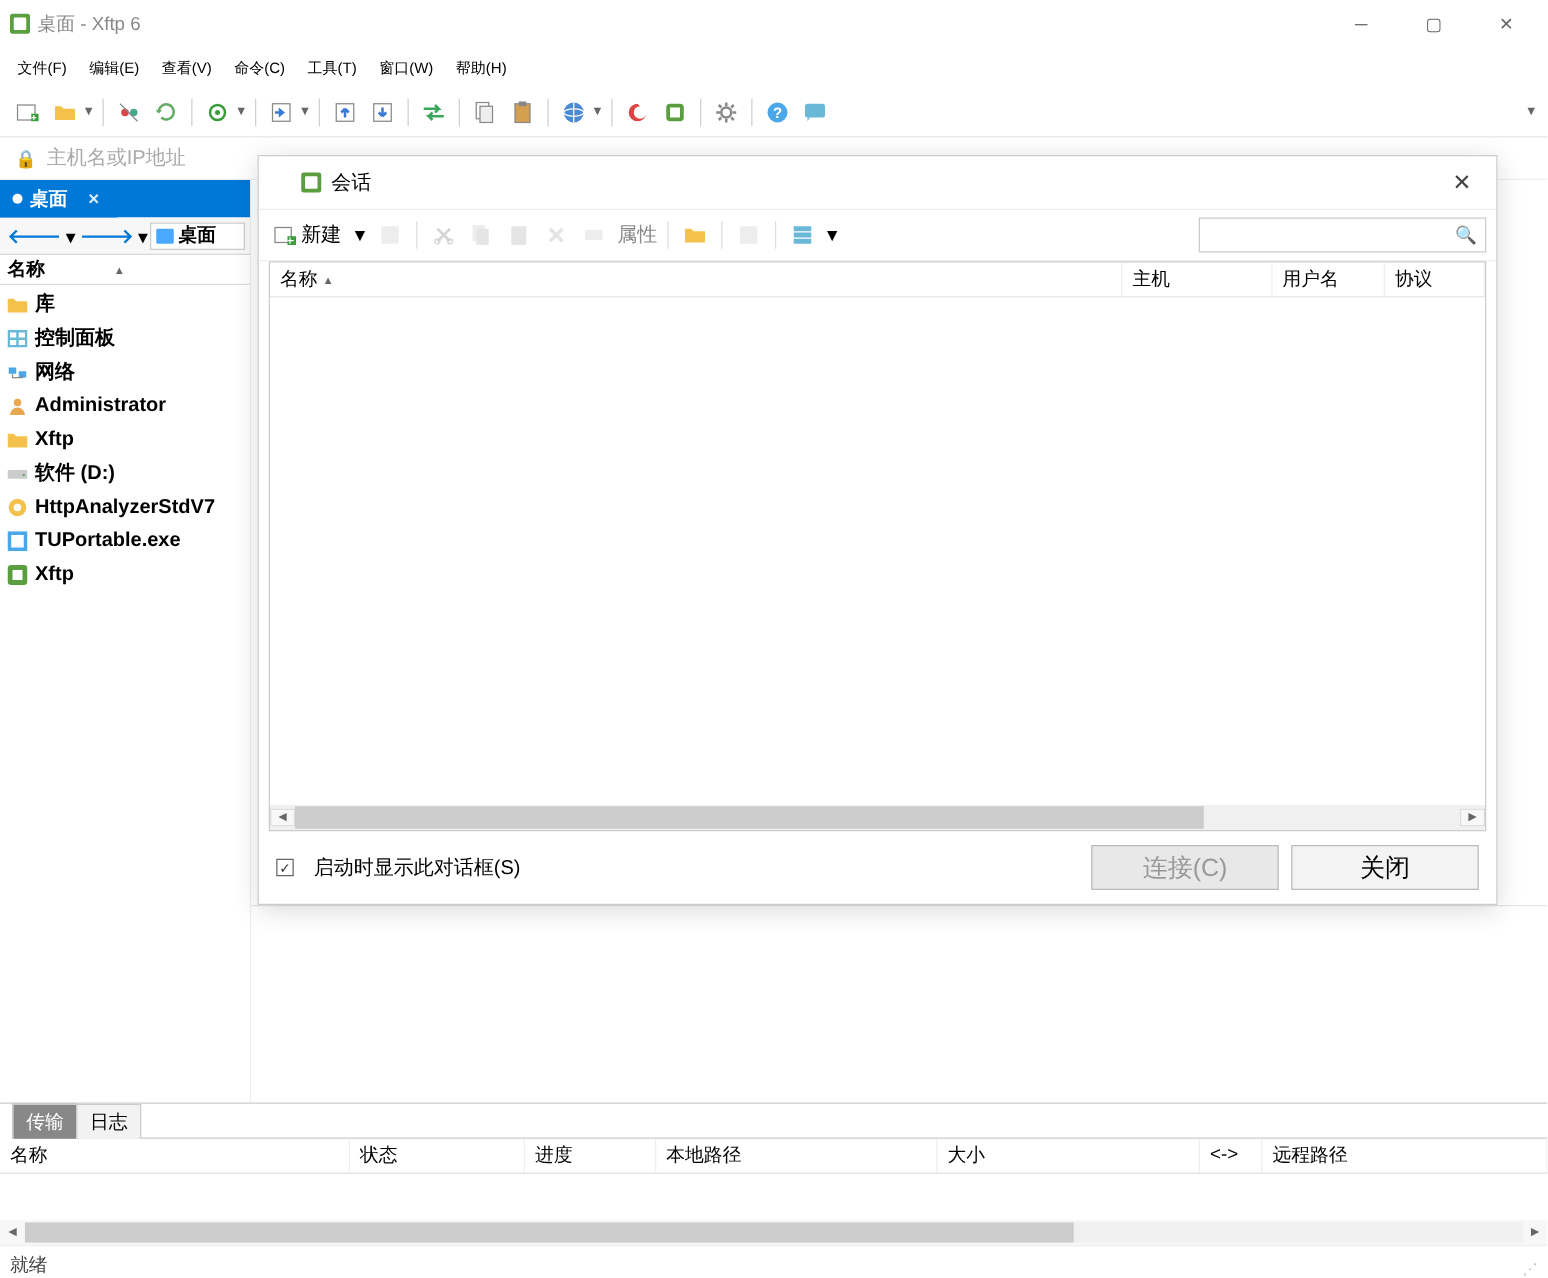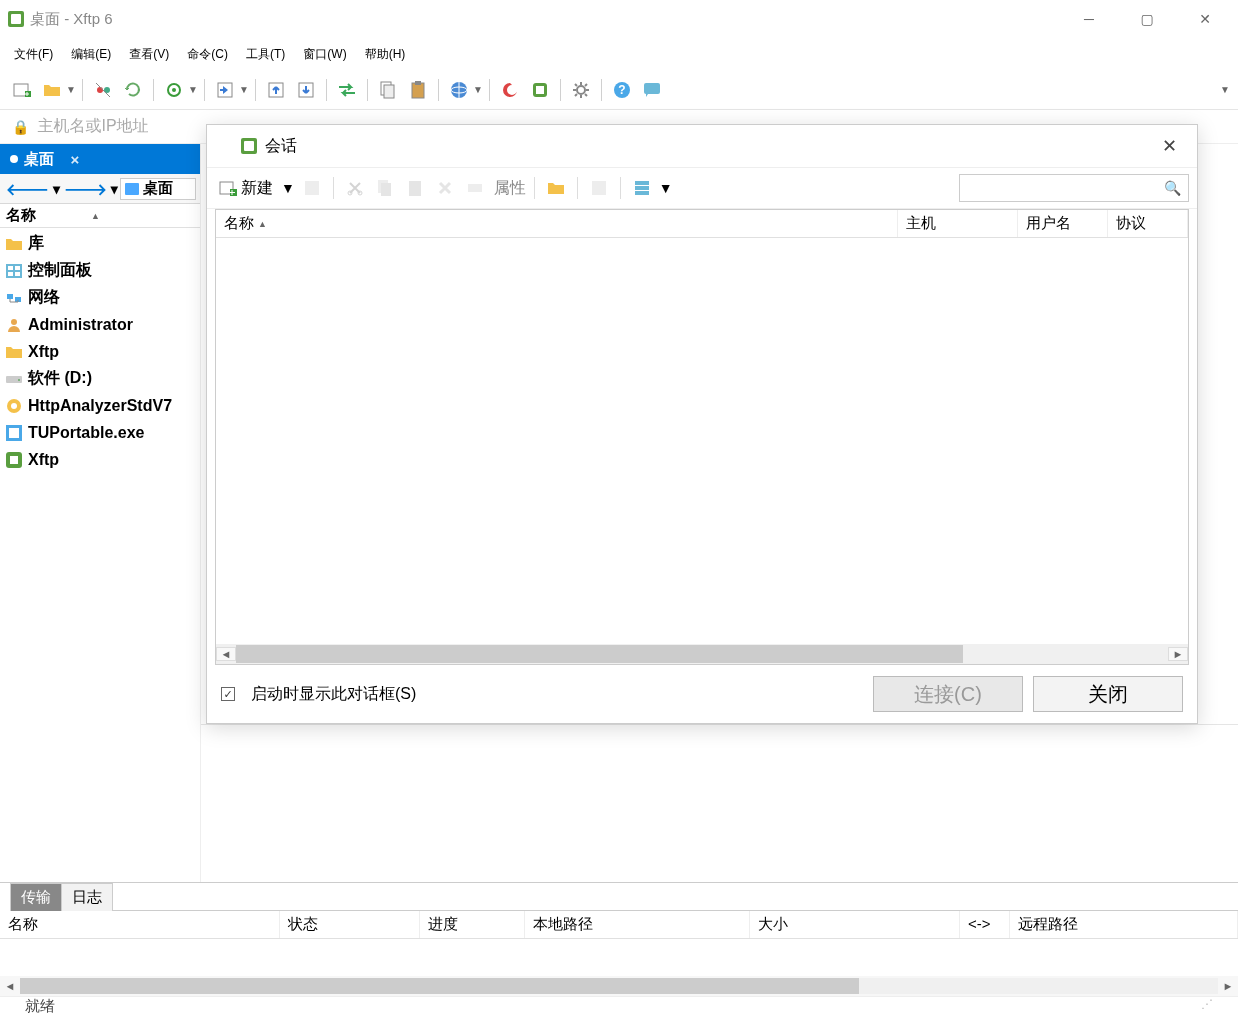--- a/index.html
+++ b/index.html
@@ -100,7 +100,7 @@
 .bottom-scroll .lbtn, .bottom-scroll .rbtn { width: 20px; text-align: center; color: #666; font-size: 11px; }
 .bottom-scroll .track { flex: 1; height: 16px; background: #f0f0f0; position: relative; }
 .bottom-scroll .thumb { position: absolute; left: 0; width: 70%; height: 100%; background: #ccc; }
-.statusbar { height: 26px; display: flex; align-items: flex-start; padding: 0 25px; font-size: 15px; color: #444; border-top: 1px solid #eee; }
+.statusbar { height: 26px; display: flex; align-items: flex-end; padding: 0 8px; font-size: 15px; color: #444; border-top: 1px solid #eee; }
 .status-grip { margin-left: auto; color: #bbb; font-size: 12px; }
 
 svg { display: block; }

